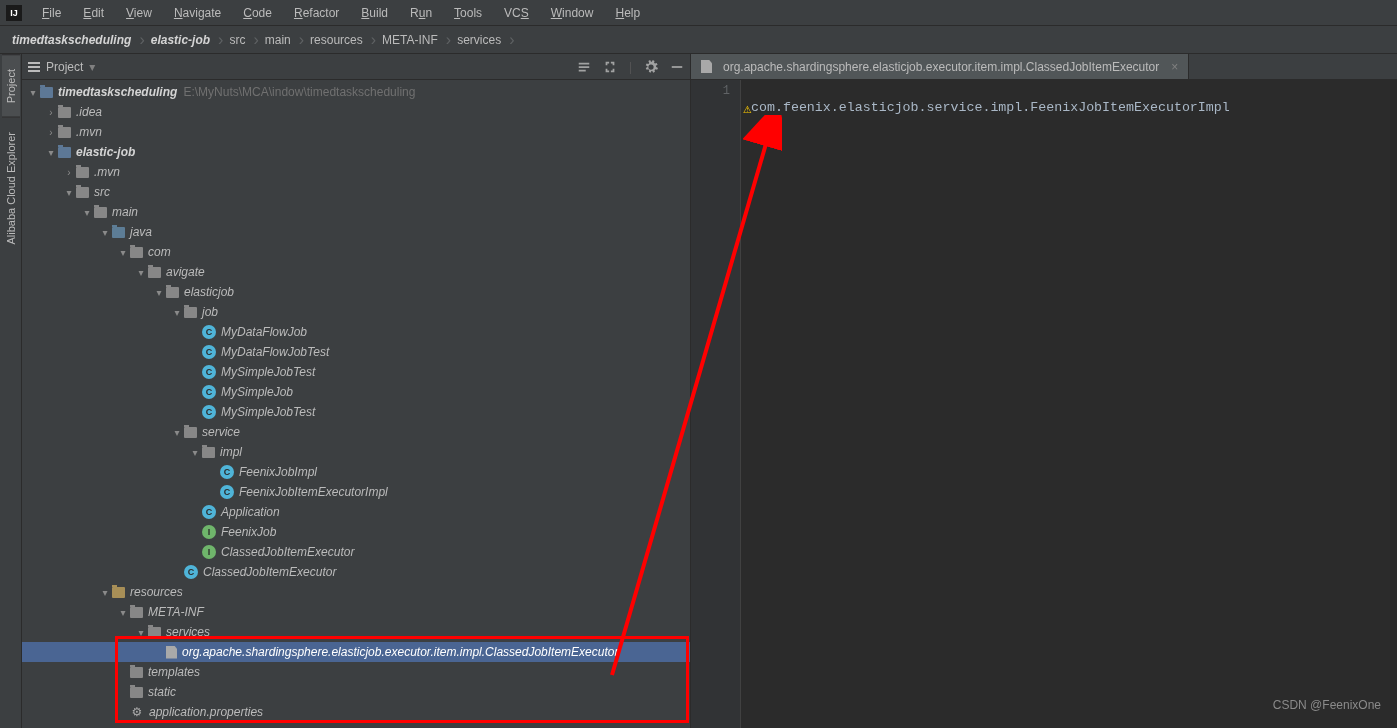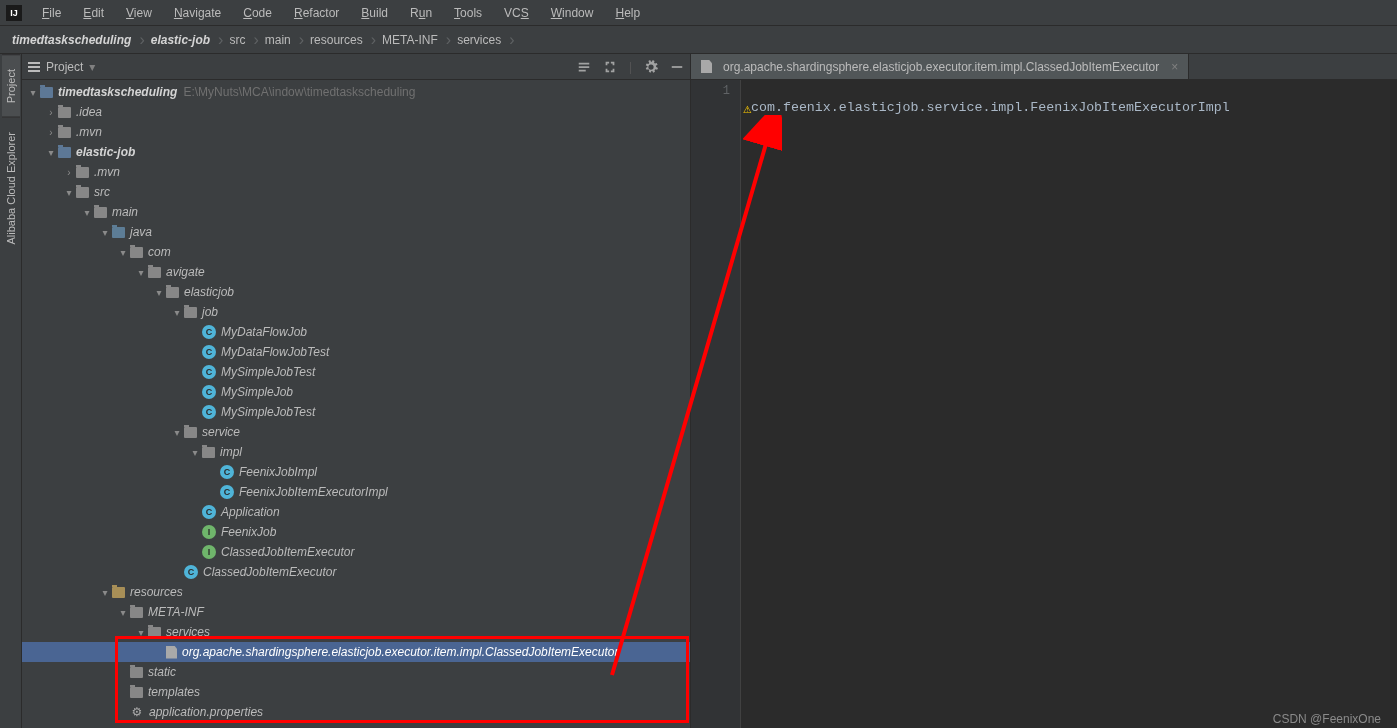--- a/index.html
+++ b/index.html
@@ -517,13 +517,13 @@
           <span class="ind" style="width:90px"></span>
           <span class="chev blank">·</span>
           <span class="icon-folder"></span>
+          <span class="node-label">templates</span>
+        </div>
+      <div class="tree-row">
+          <span class="ind" style="width:90px"></span>
+          <span class="chev blank">·</span>
+          <span class="icon-folder"></span>
           <span class="node-label">static</span>
-        </div>
-      <div class="tree-row">
-          <span class="ind" style="width:90px"></span>
-          <span class="chev blank">·</span>
-          <span class="icon-folder"></span>
-          <span class="node-label">templates</span>
         </div>
       <div class="tree-row">
           <span class="ind" style="width:90px"></span>

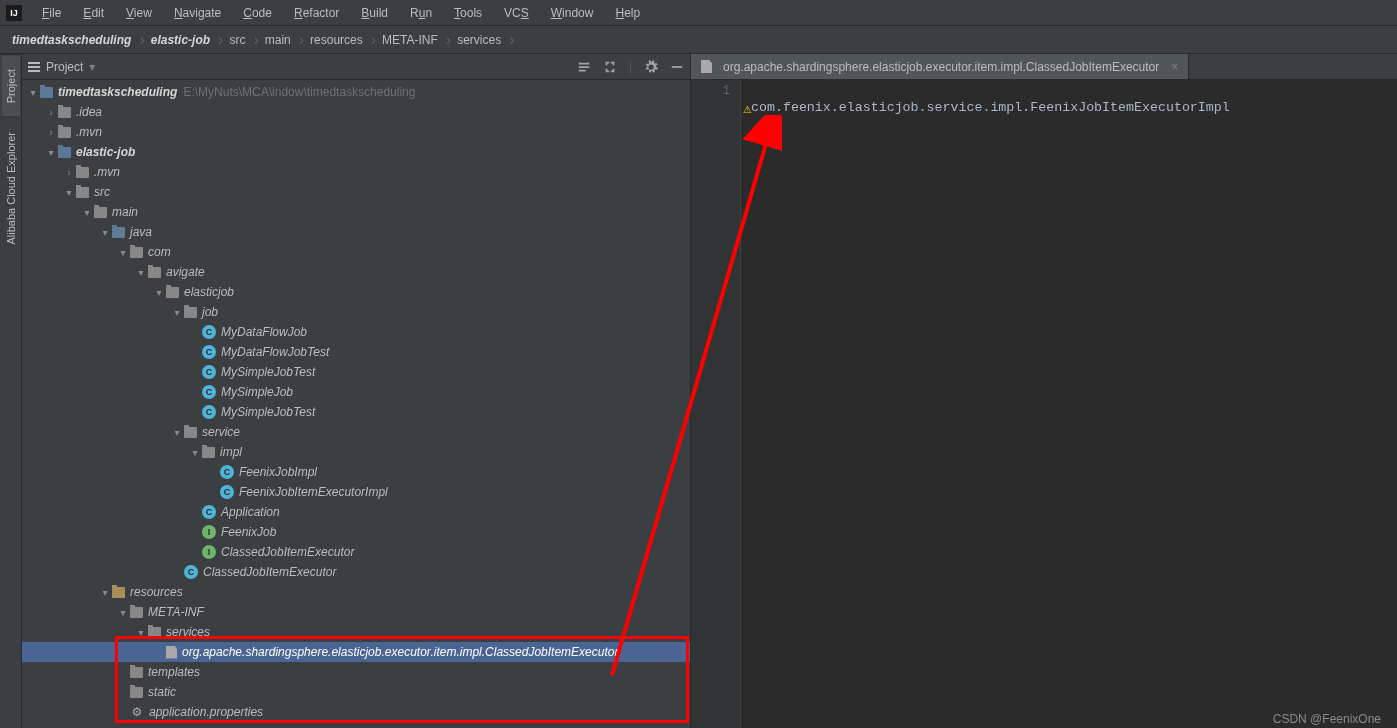--- a/index.html
+++ b/index.html
@@ -252,7 +252,7 @@
   .watermark {
     position: absolute;
     right: 16px;
-    bottom: 2px;
+    bottom: 16px;
     color: #8a8a8a;
     font-size: 12px;
   }

